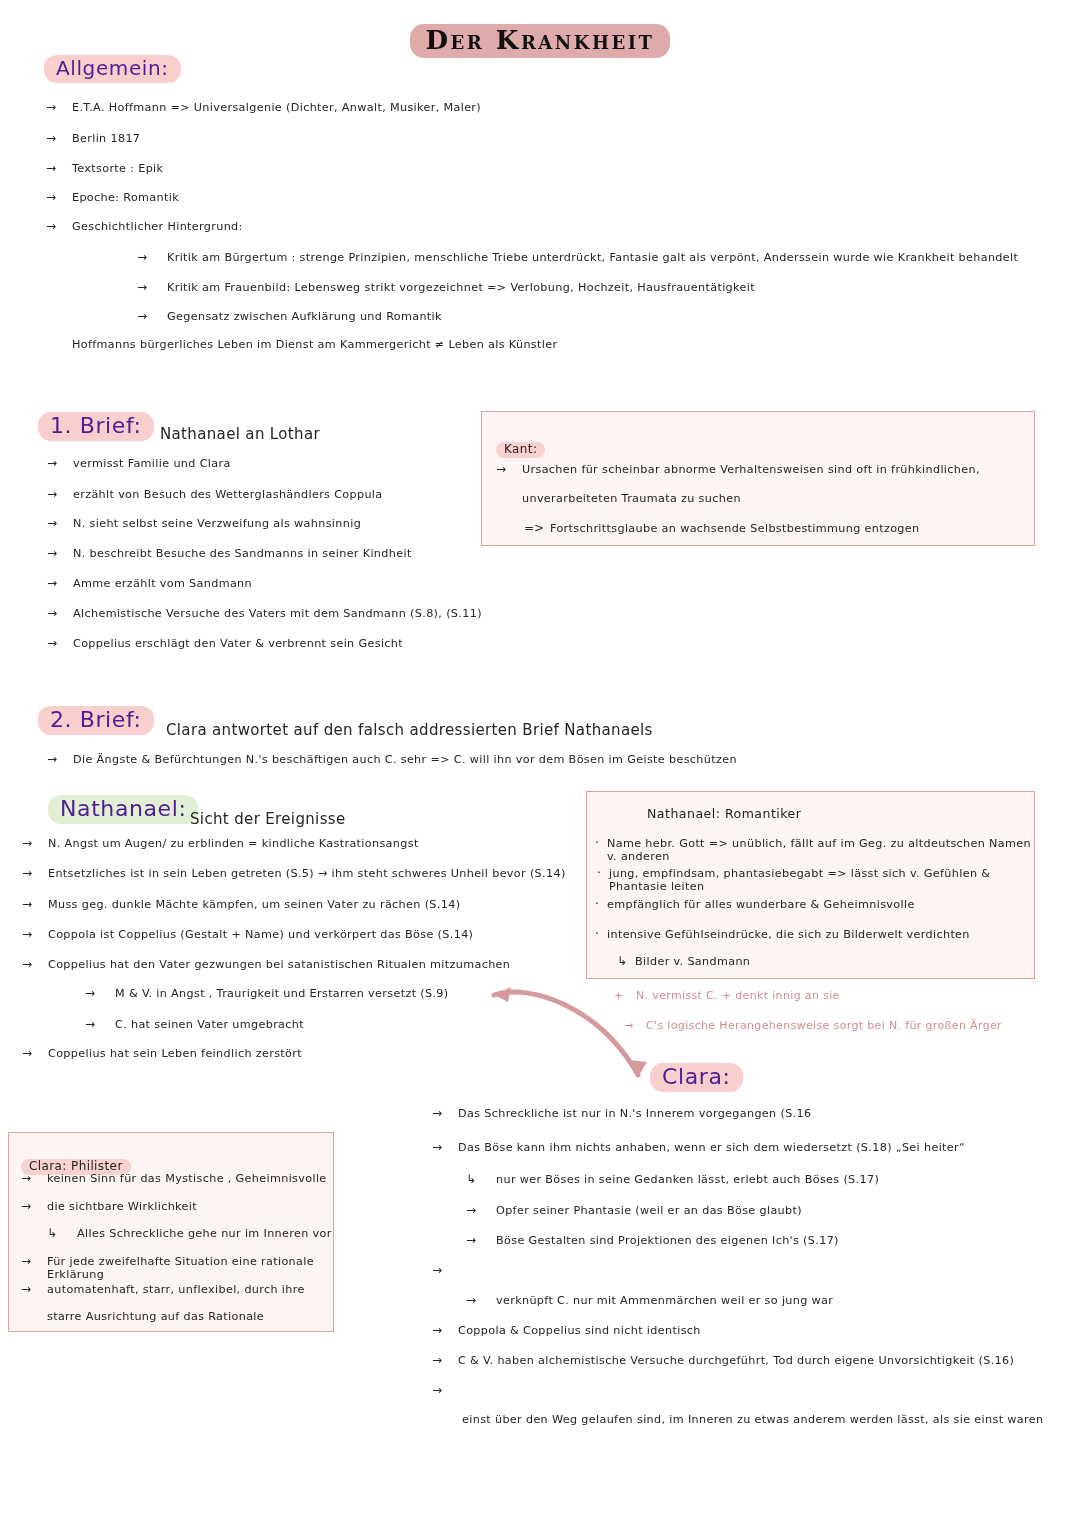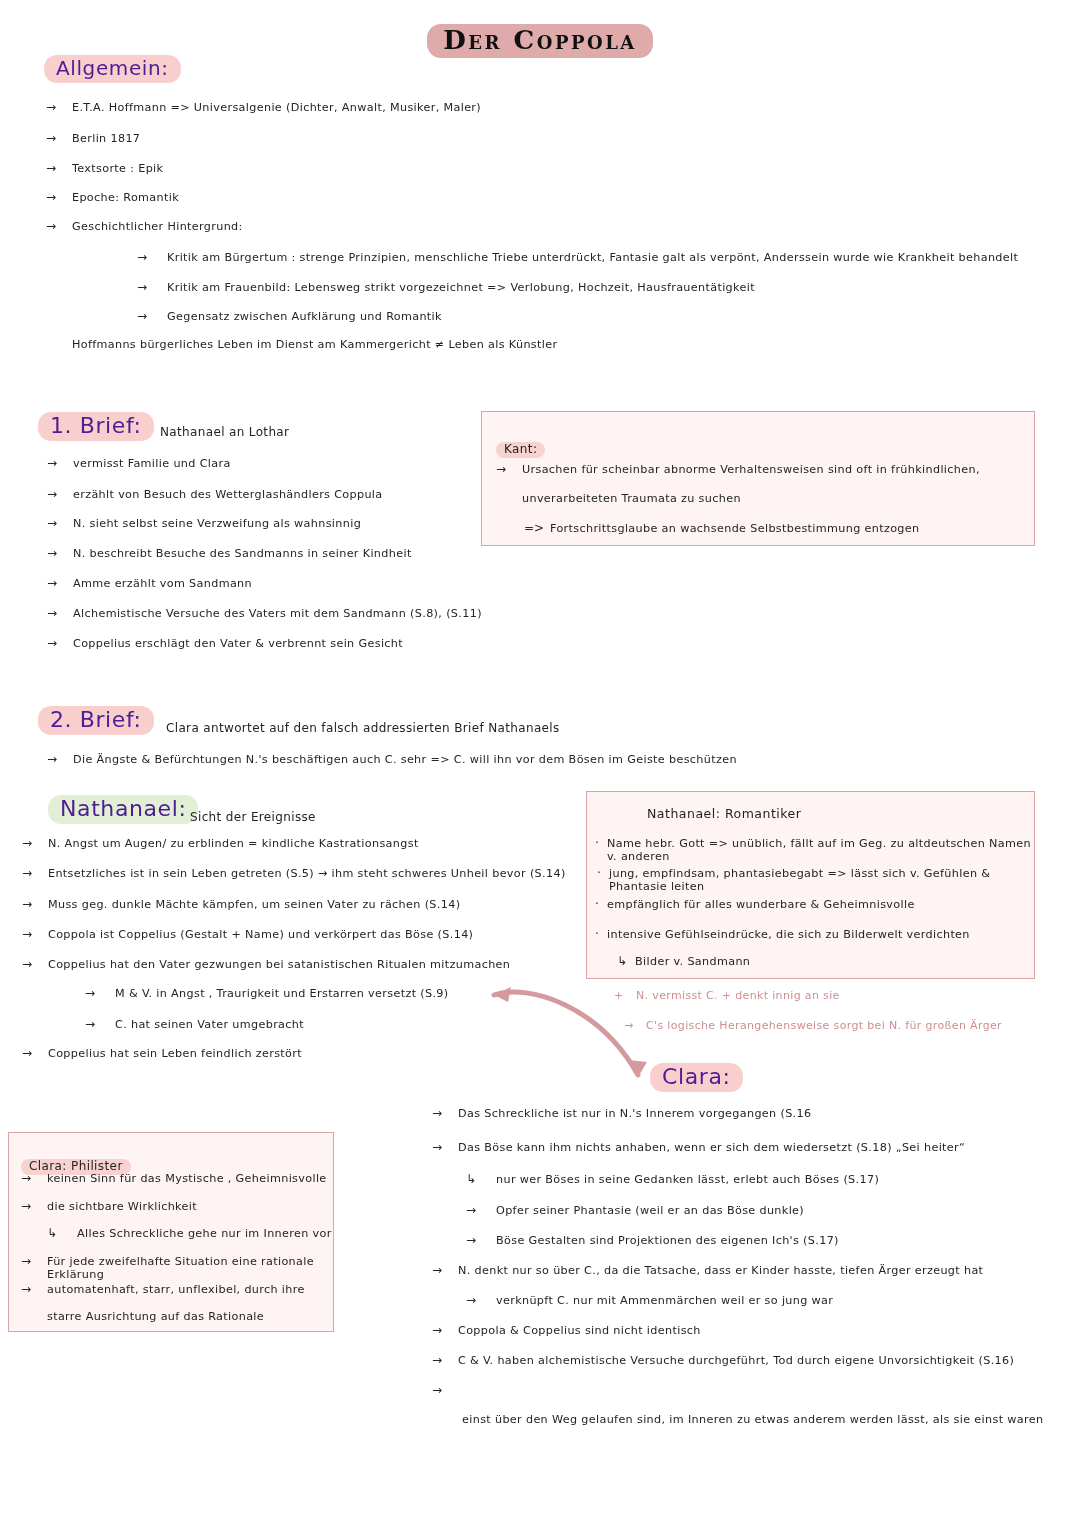--- a/index.html
+++ b/index.html
@@ -142,7 +142,7 @@
 <body>
 
 <div id="title-wrap">
-  <span id="title">Der Coppola</span>
+  <span id="title">Der Krankheit</span>
 </div>
 
 <div class="abs" style="left:44px; top:55px;">

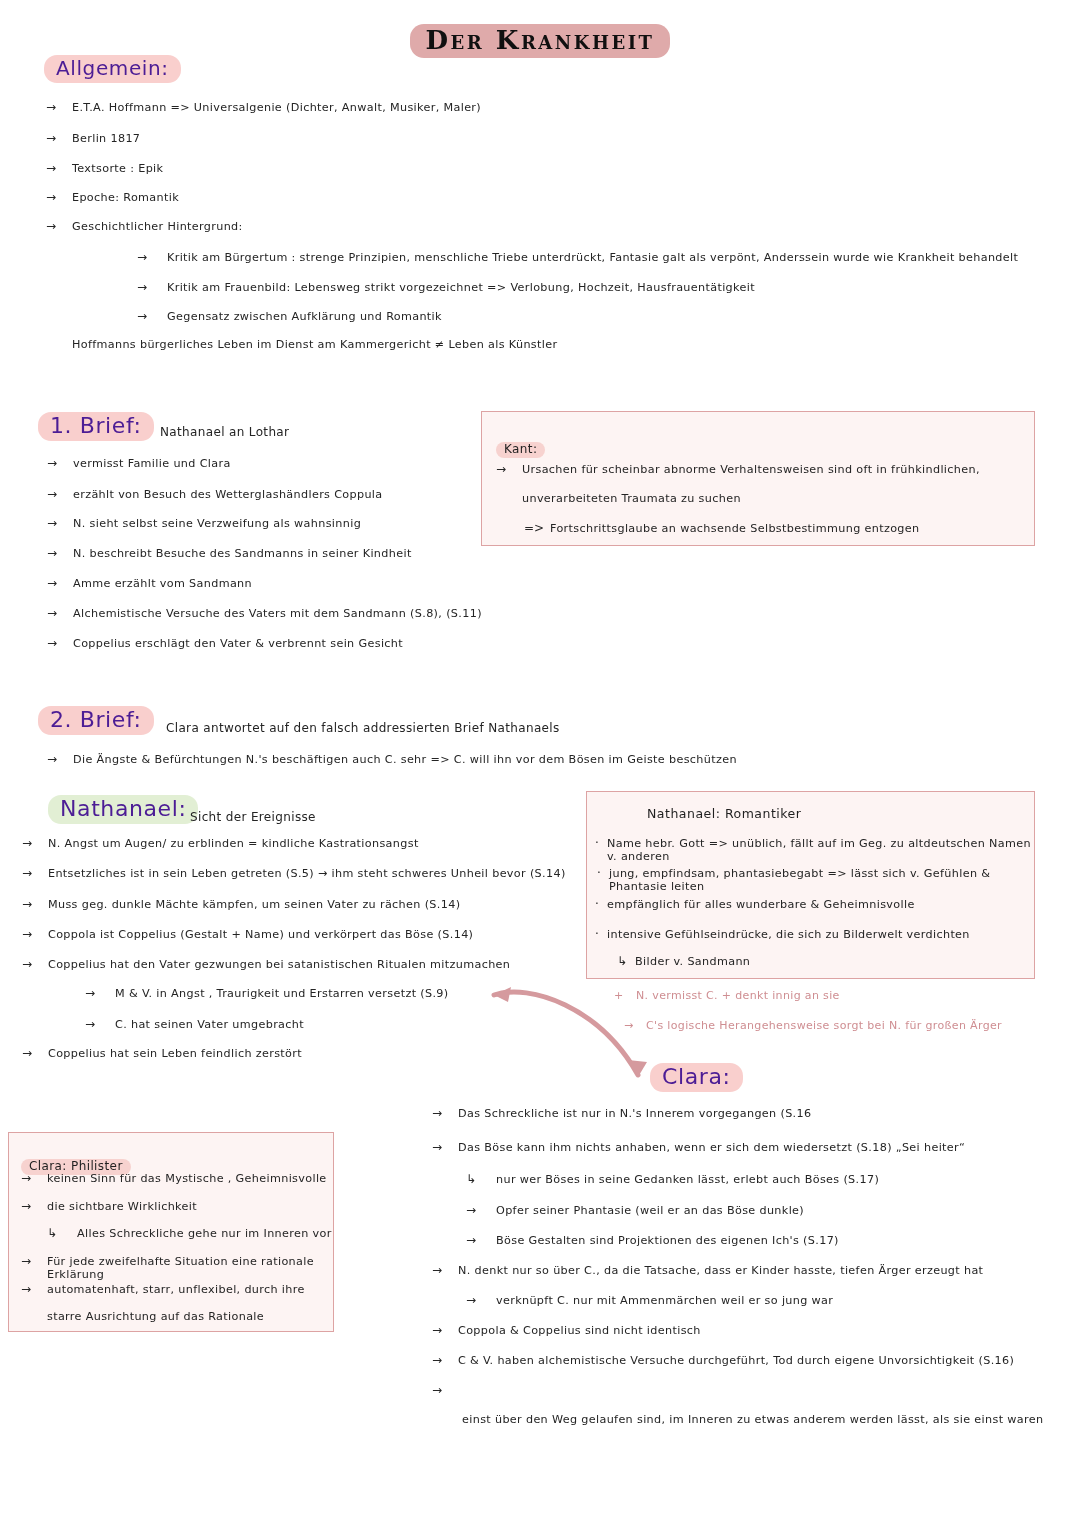--- a/index.html
+++ b/index.html
@@ -65,7 +65,7 @@
   .heading.big   { font-size: 22px; }
 
   .sub-note {
-    font-size: 12px;
+    font-size: 15px;
     letter-spacing: 0.35px;
     color: #242424;
   }

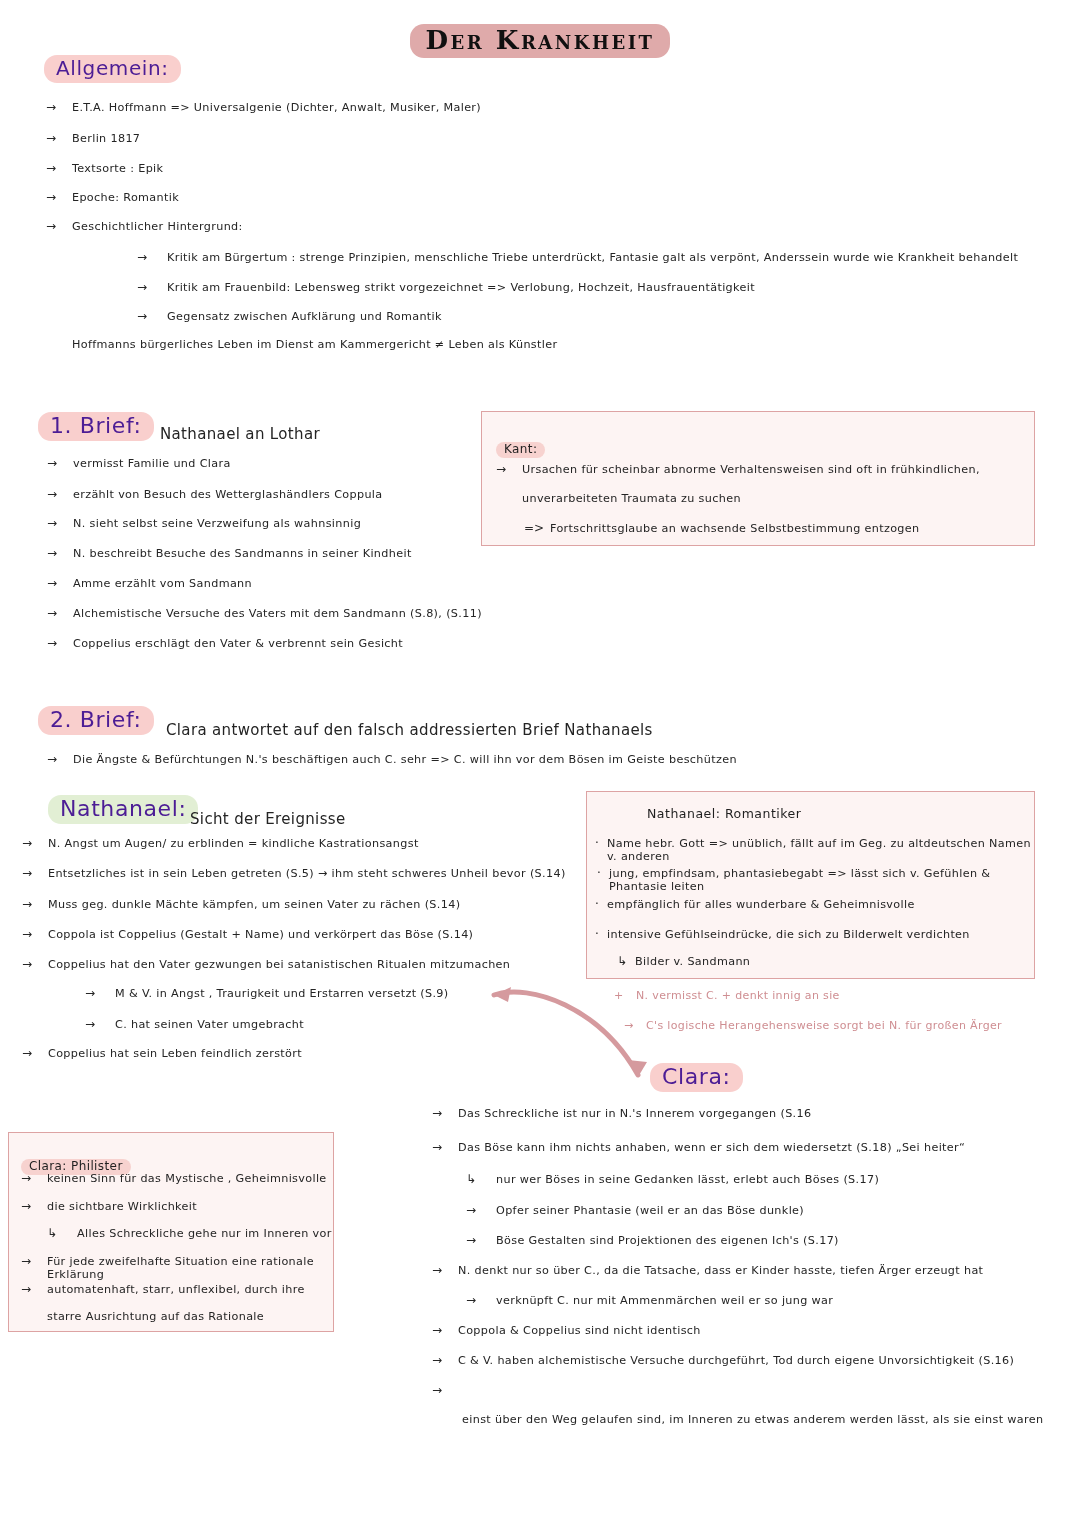--- a/index.html
+++ b/index.html
@@ -374,7 +374,7 @@
 </div>
 <div class="row" style="left:466px; top:1203px;">
   <span class="mark sub">→</span>
-  <span class="txt">Opfer seiner Phantasie (weil er an das Böse dunkle)</span>
+  <span class="txt">Opfer seiner Phantasie (weil er an das Böse glaubt)</span>
 </div>
 <div class="row" style="left:466px; top:1233px;">
   <span class="mark sub">→</span>

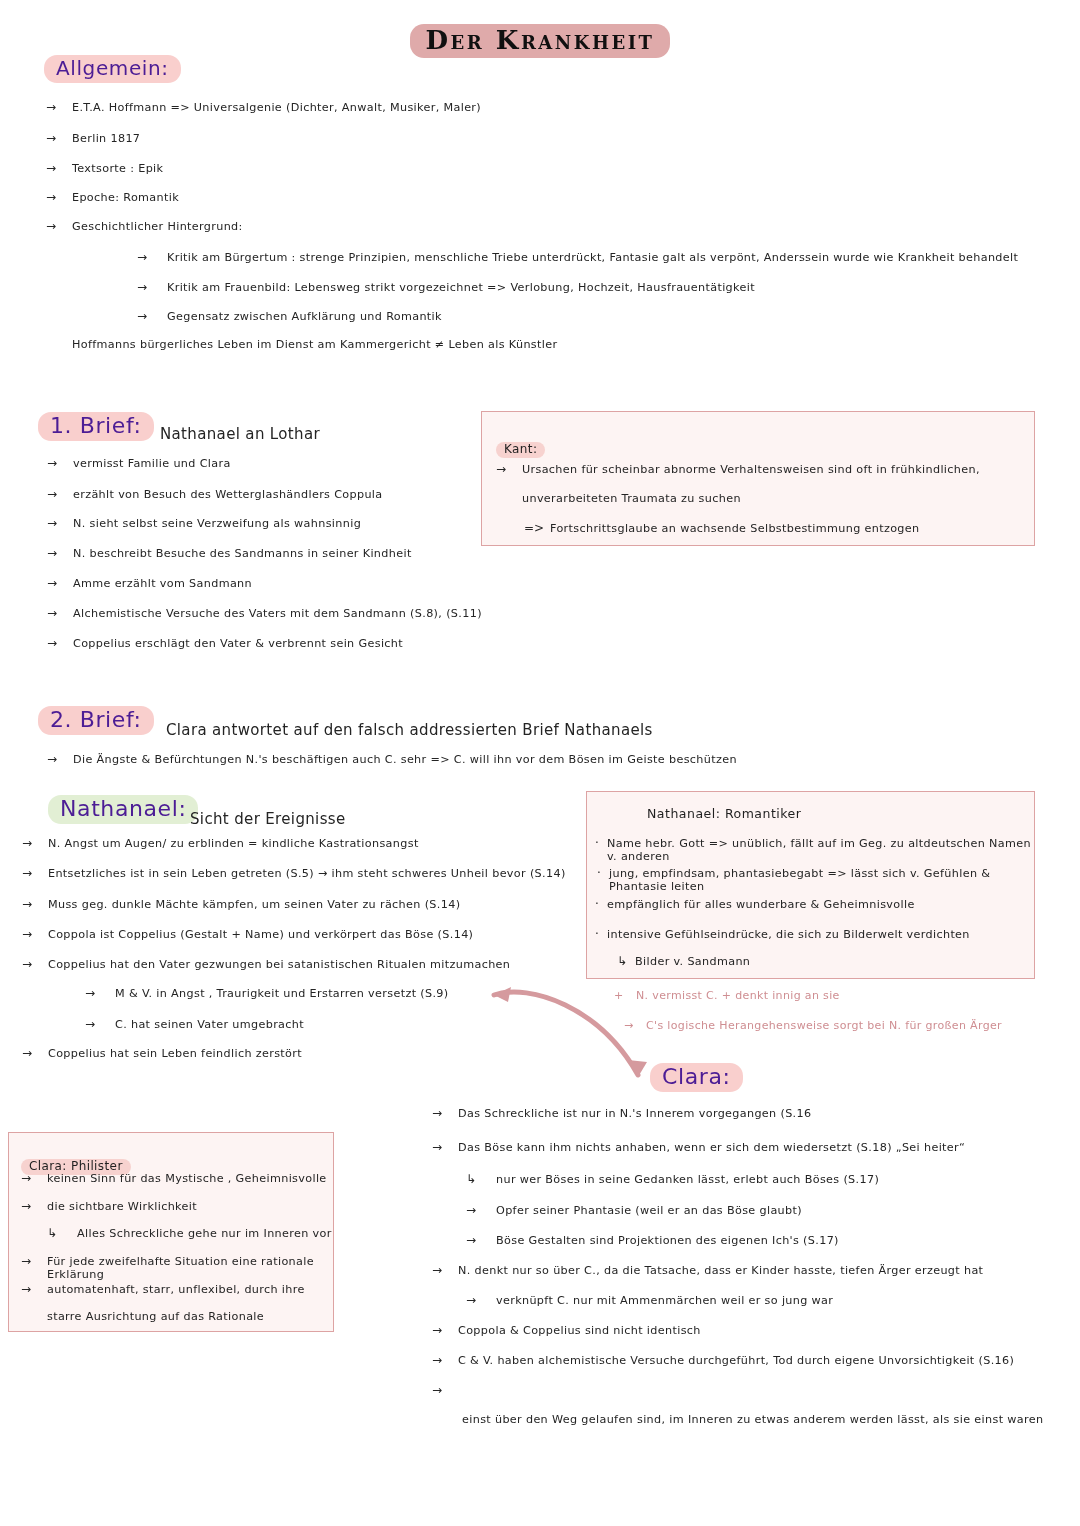--- a/index.html
+++ b/index.html
@@ -382,7 +382,6 @@
 </div>
 <div class="row" style="left:432px; top:1263px;">
   <span class="mark">→</span>
-  <span class="txt">N. denkt nur so über C., da die Tatsache, dass er Kinder hasste, tiefen Ärger erzeugt hat</span>
 </div>
 <div class="row" style="left:466px; top:1293px;">
   <span class="mark sub">→</span>

